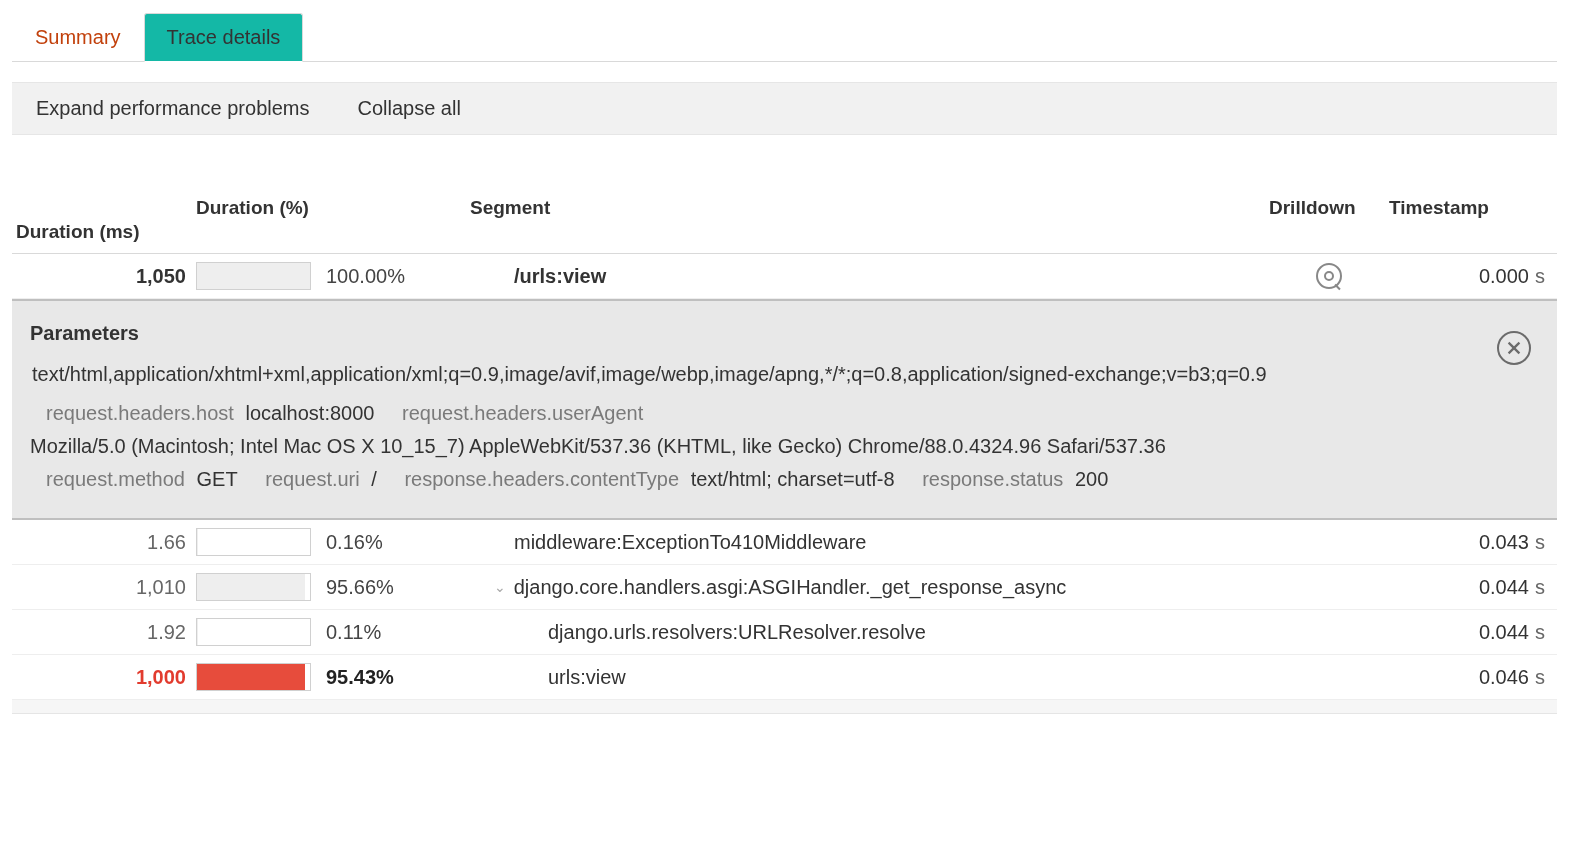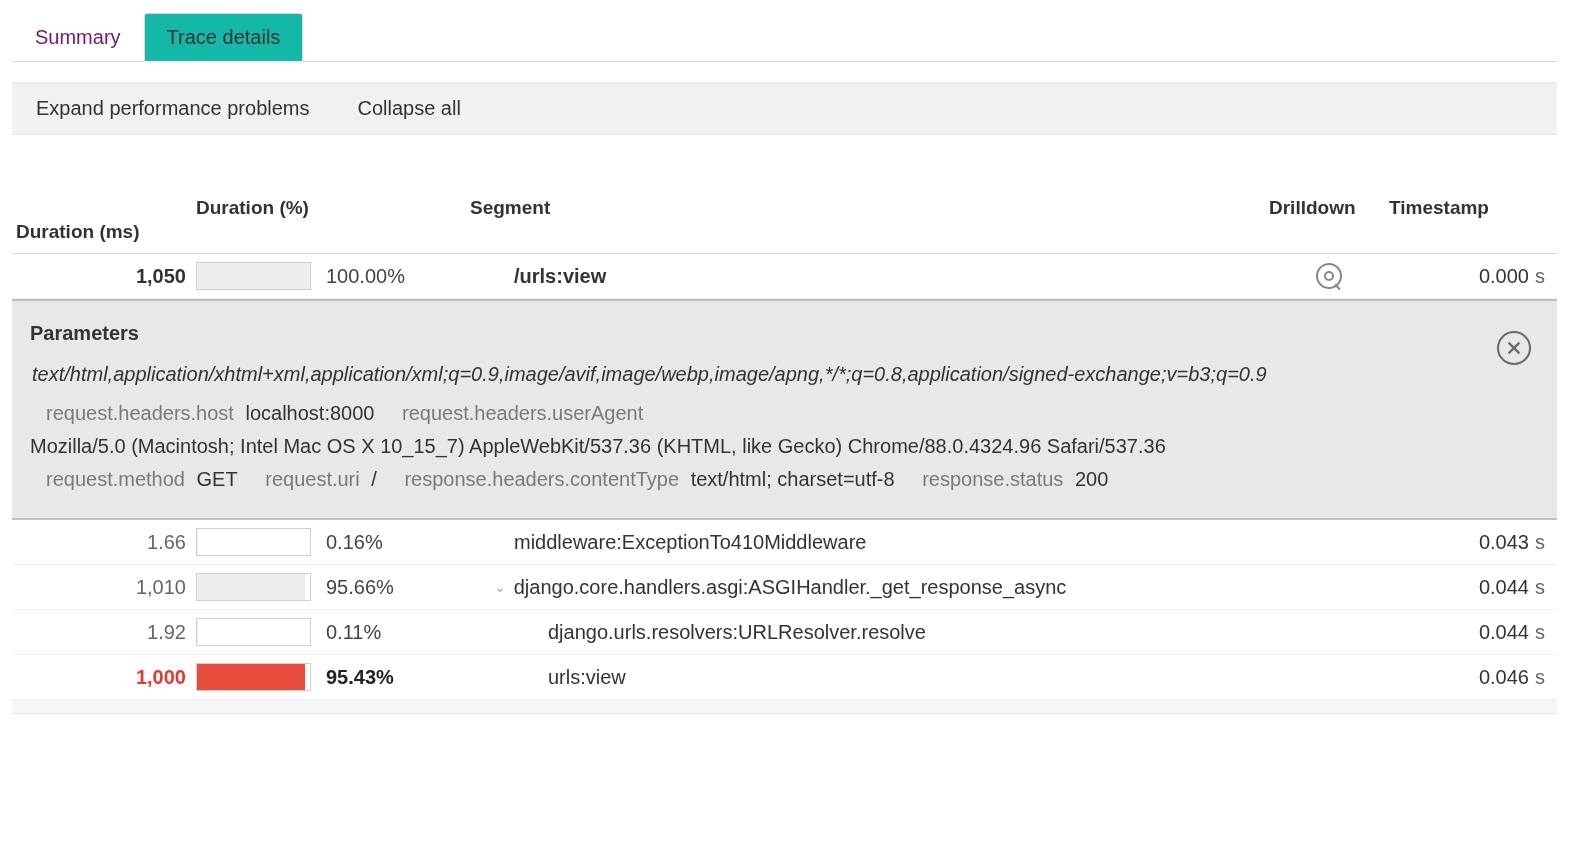--- a/index.html
+++ b/index.html
@@ -23,7 +23,7 @@
   position: relative;
   top: 1px;
 }
-.tab.inactive { color: #701a75; }
+.tab.inactive { color: #c2410c; }
 .tab.active {
   border: 1px solid #d9d9d9;
   border-bottom: 1px solid #fff;

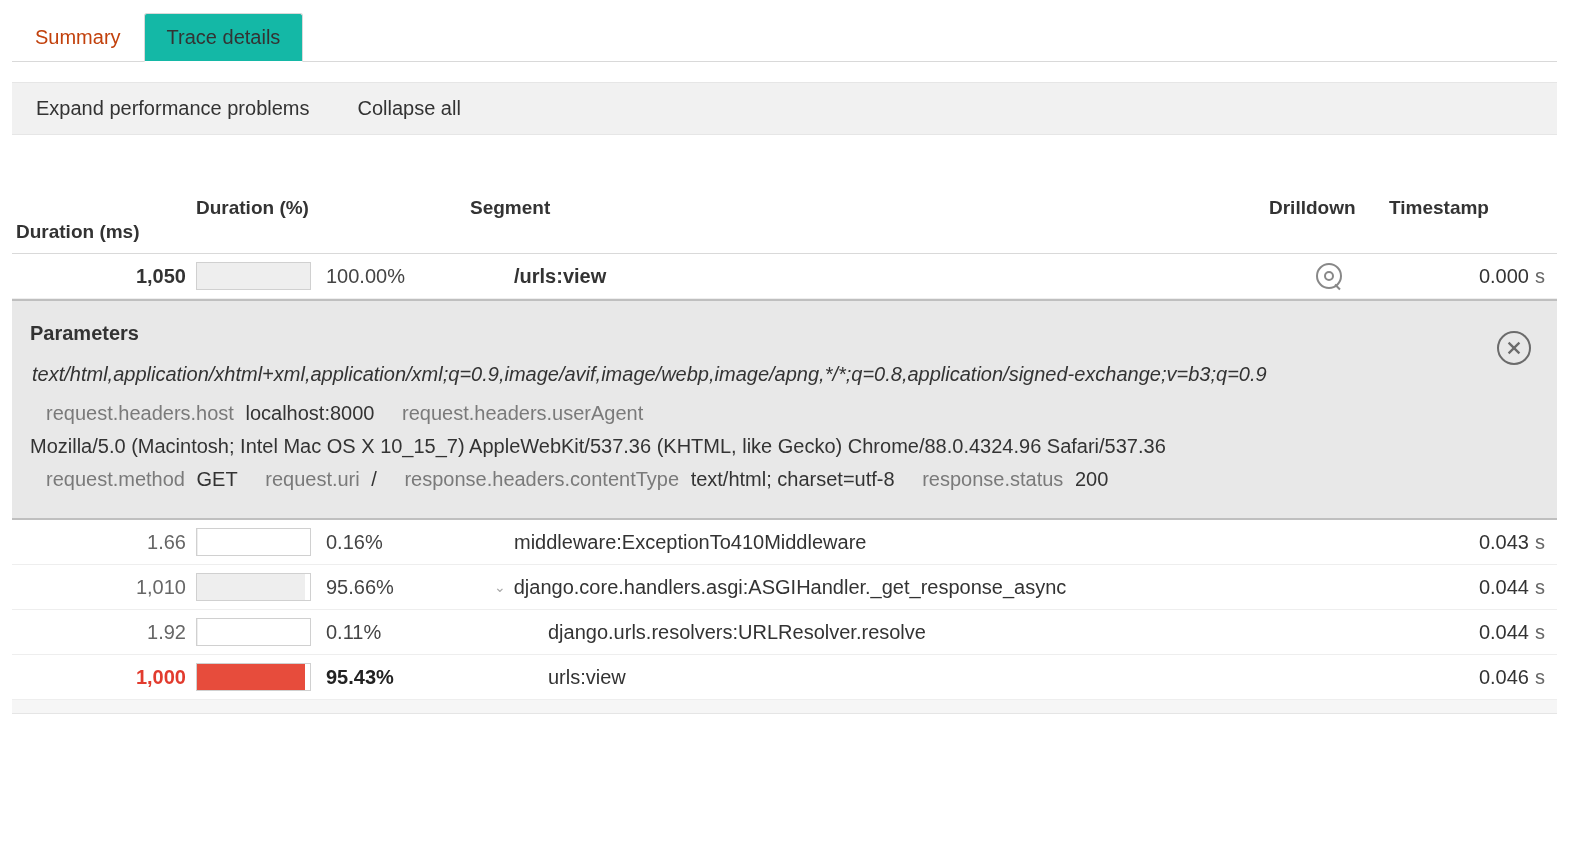--- a/index.html
+++ b/index.html
@@ -133,7 +133,7 @@
 .param-key { color: #7a7a7a; margin-right: 6px; }
 .param-val { color: #333; margin-right: 22px; }
 .param-block-key { color: #7a7a7a; display:block; }
-.param-block-val { color: #333; display:block; margin-bottom: 6px; margin-left: 2px; font-style: italic;}
+.param-block-val { color: #333; display:block; margin-bottom: 6px; margin-left: 2px;}
 .close-btn {
   position: absolute;
   top: 30px; right: 26px;

